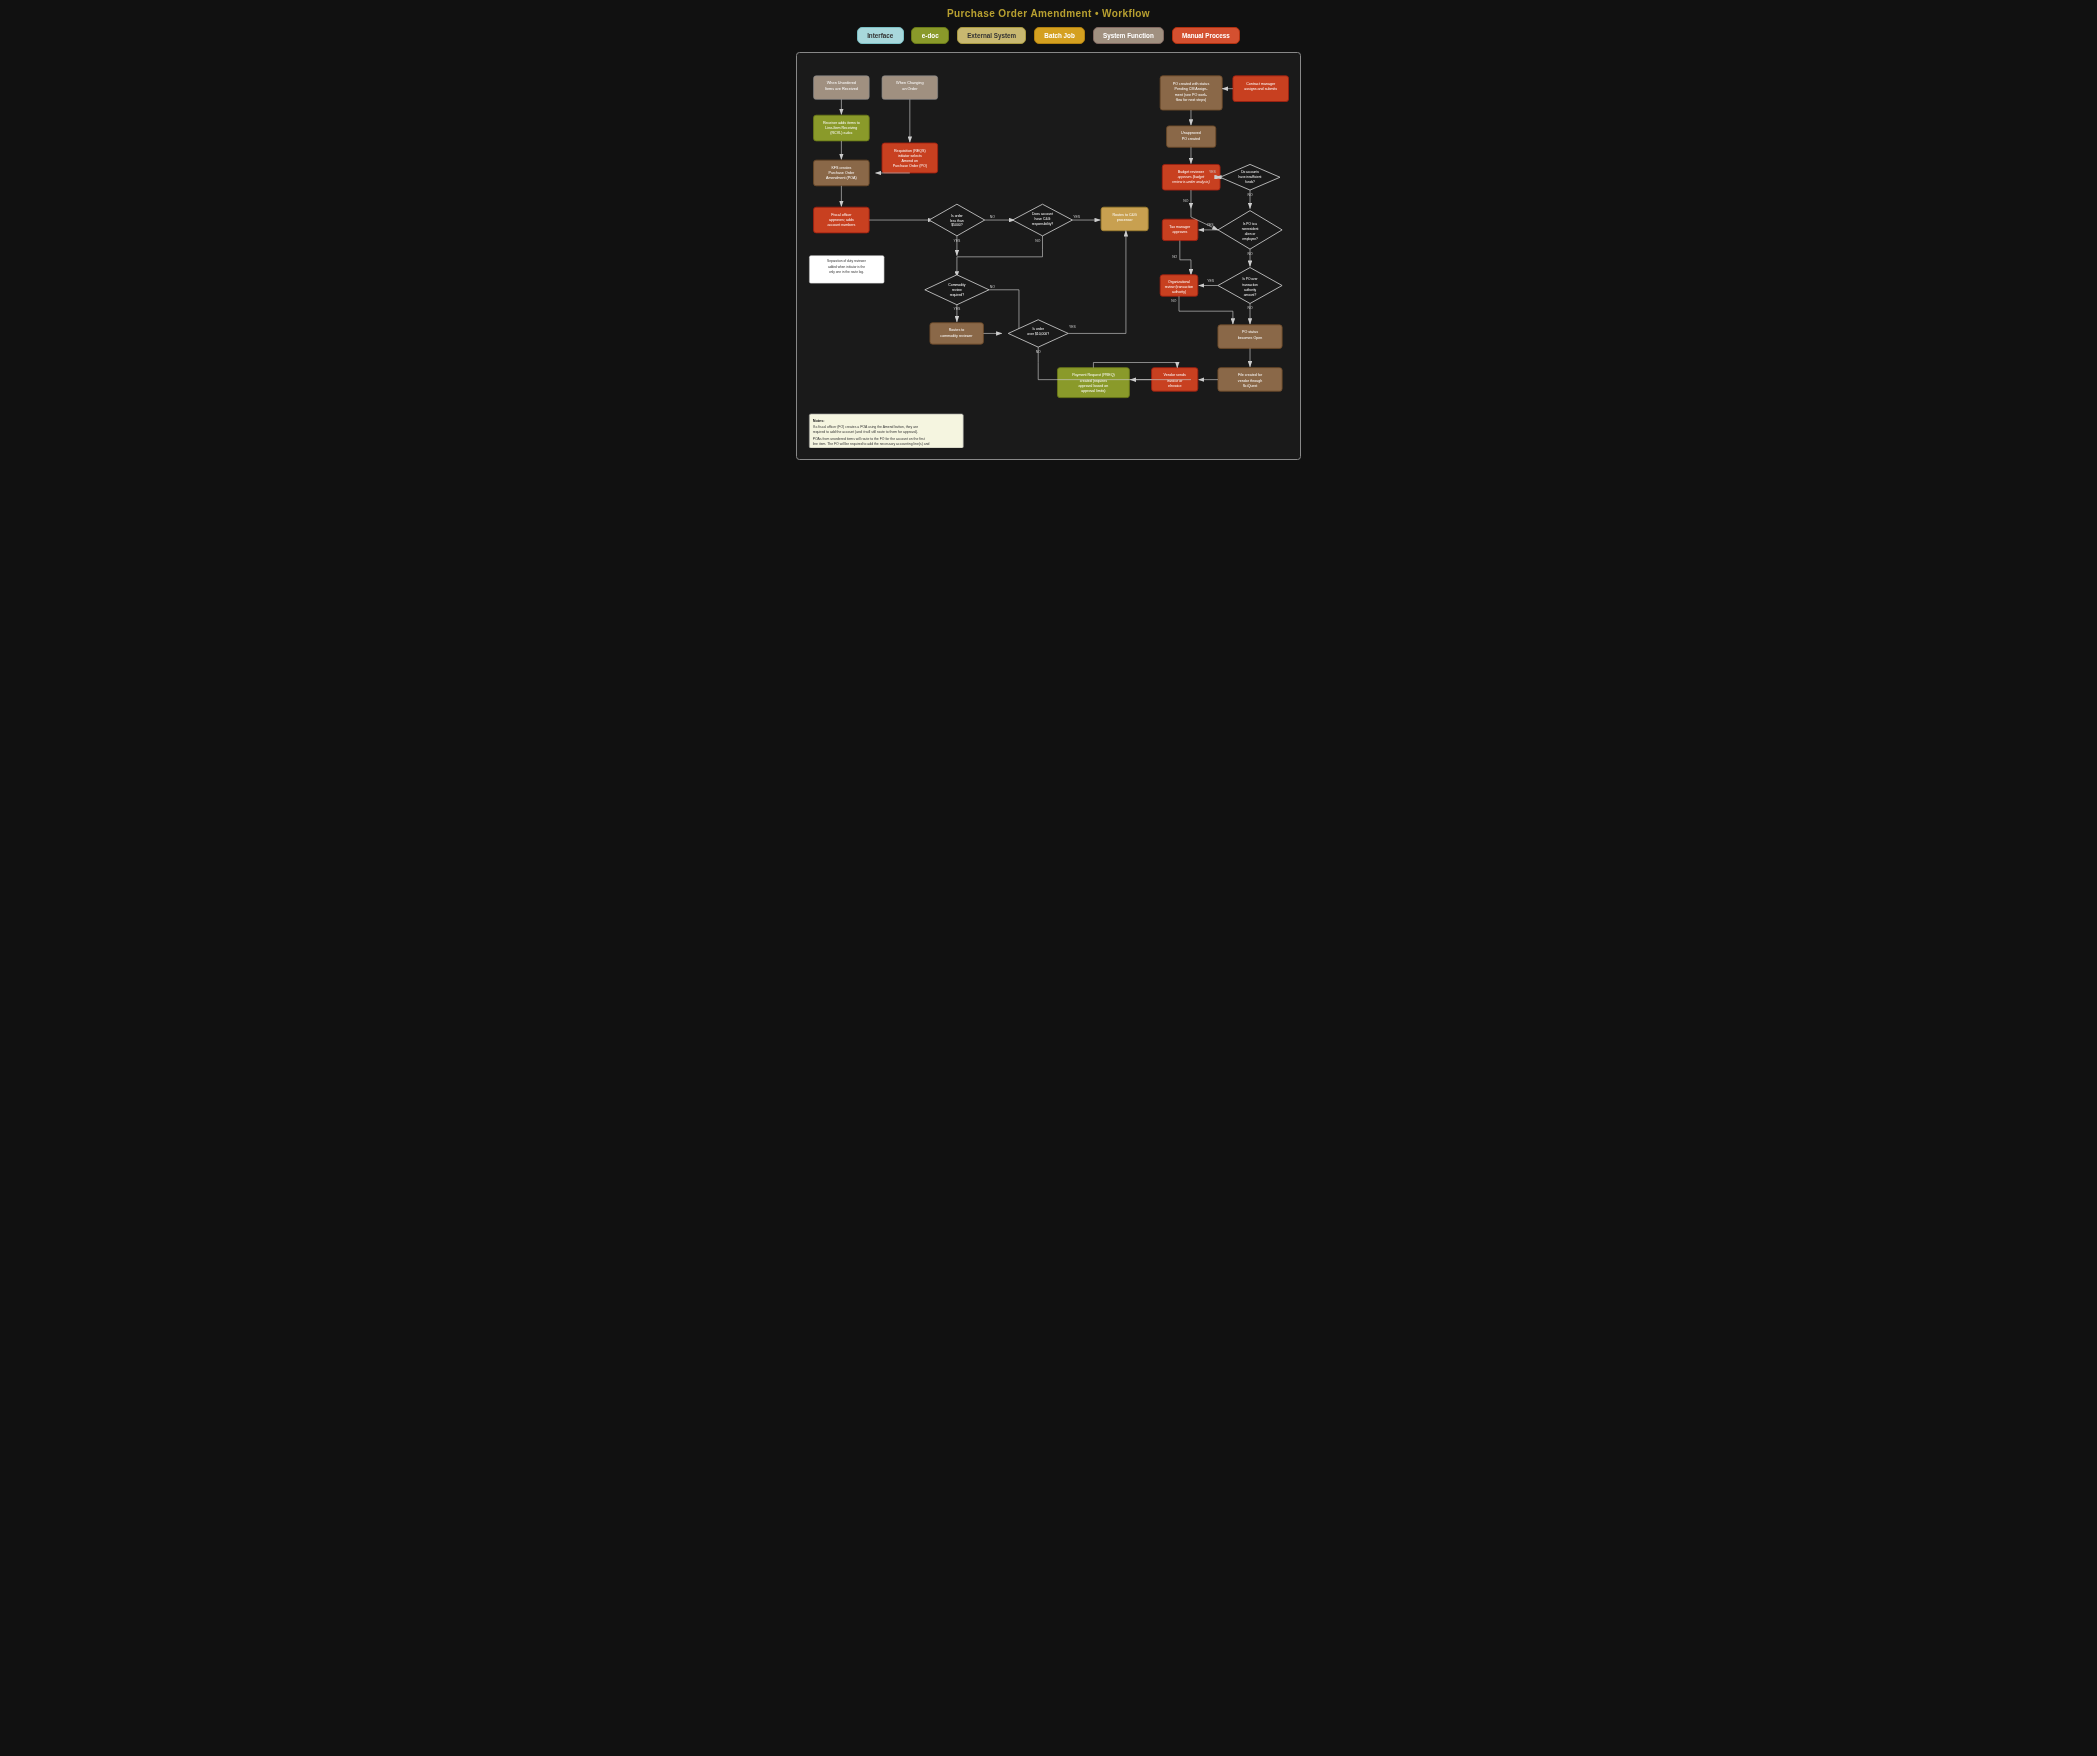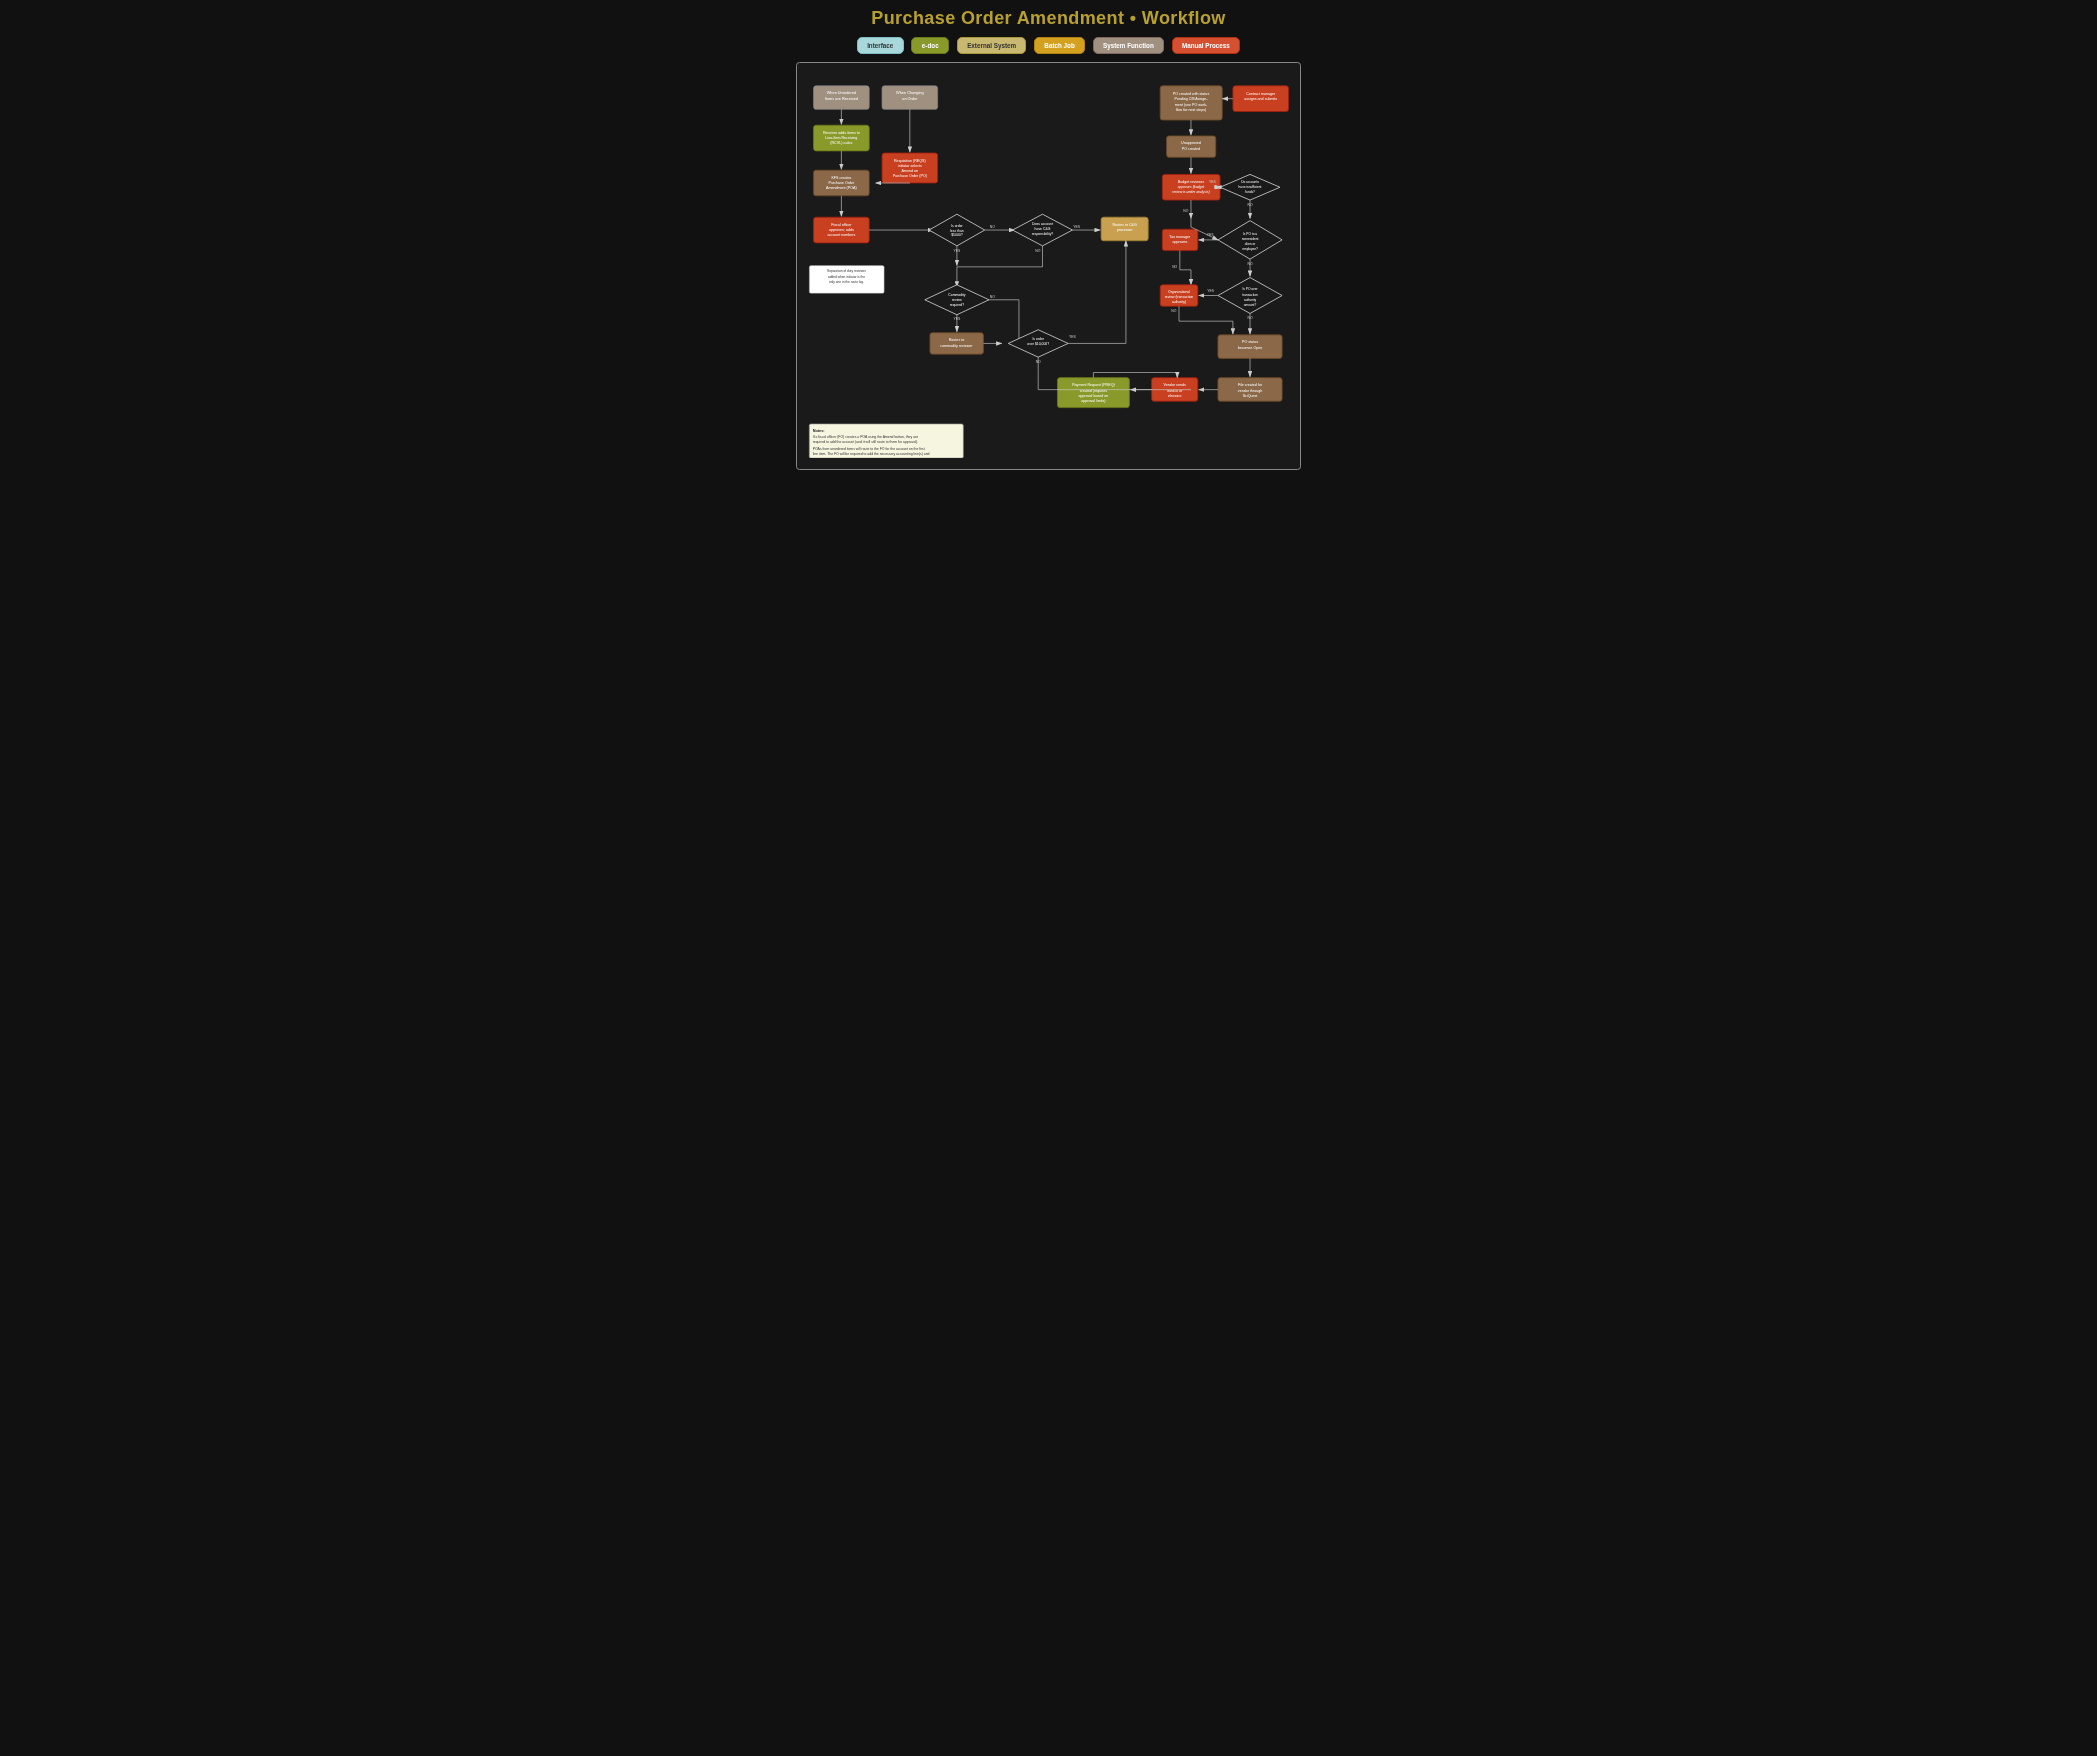--- a/index.html
+++ b/index.html
@@ -17,7 +17,7 @@
     .page-title {
       text-align: center;
       color: #b8a030;
-      font-size: 18px;
+      font-size: 10px;
       font-weight: bold;
       margin-bottom: 7.6px;
       letter-spacing: 0.4px;

